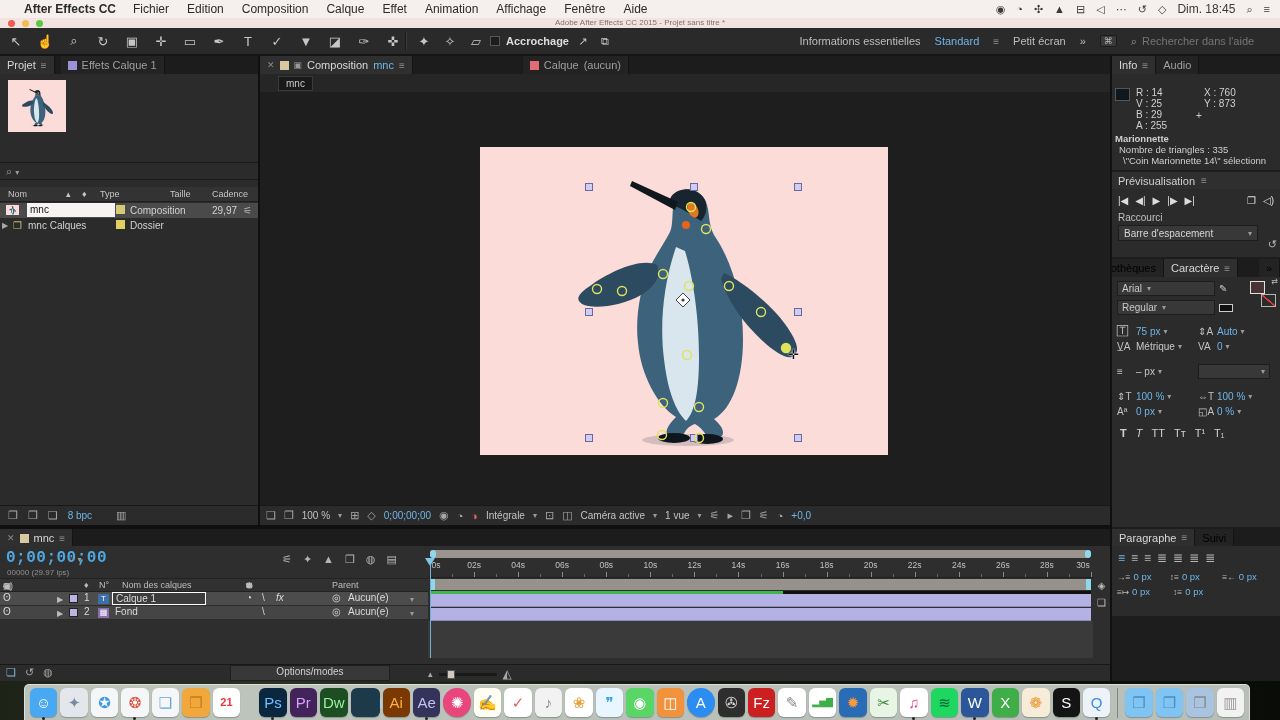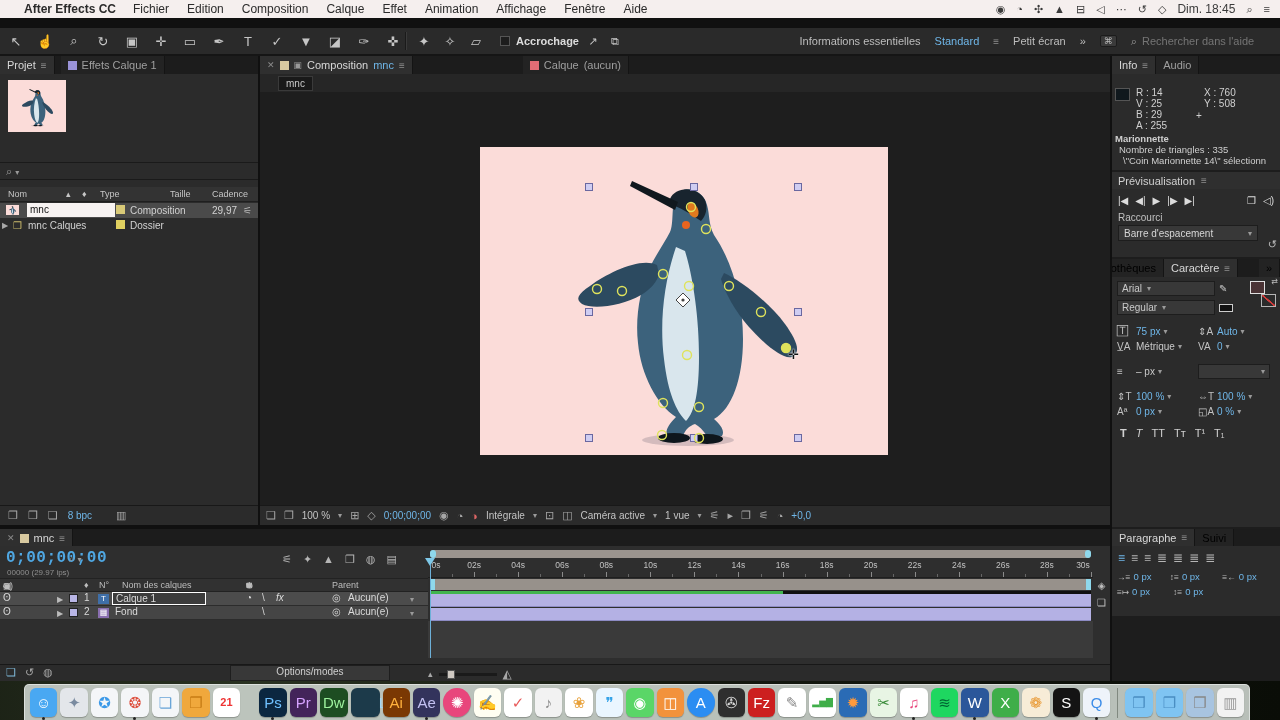--- a/index.html
+++ b/index.html
@@ -231,6 +231,12 @@
   </span>
 </div>
 
+<div id="titlebar">
+  <span class="traffic" style="left:8px;background:#f25a52"></span>
+  <span class="traffic" style="left:22px;background:#f5bd4f"></span>
+  <span class="traffic" style="left:36px;background:#58c843"></span>
+  <span class="title">Adobe After Effects CC 2015 - Projet sans titre *</span>
+</div>
 
 <div id="toolbar">
   <div id="tools">

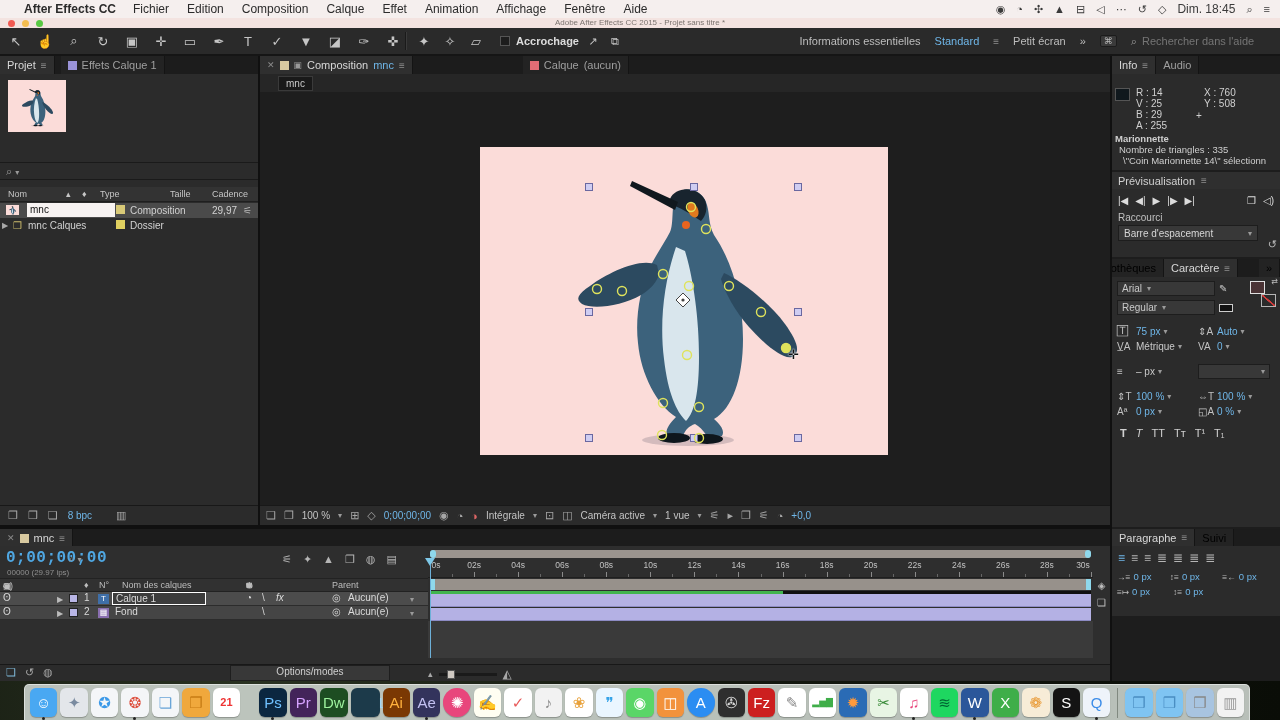--- a/index.html
+++ b/index.html
@@ -28,7 +28,7 @@
   #tools { display:flex; align-items:center; gap:13px; padding-left:8px; }
   .tool { width:16px; text-align:center; color:#c6c6c6; }
   .tool-sep { width:1px; height:18px; background:#1a1a1a; margin:0 4px; box-shadow:1px 0 0 #3a3a3a; }
-  #snap-group { display:flex; align-items:center; gap:6px; margin-left:10px; font-size:11px; }
+  #snap-group { display:flex; align-items:center; gap:6px; font-size:11px; }
   #snap-check { width:10px; height:10px; background:#1d1d1d; border:1px solid #555; }
   #workspace { margin-left:auto; display:flex; align-items:center; gap:14px; font-size:11px; color:#bdbdbd; }
   #workspace .ws-active { color:#6fb6e8; }

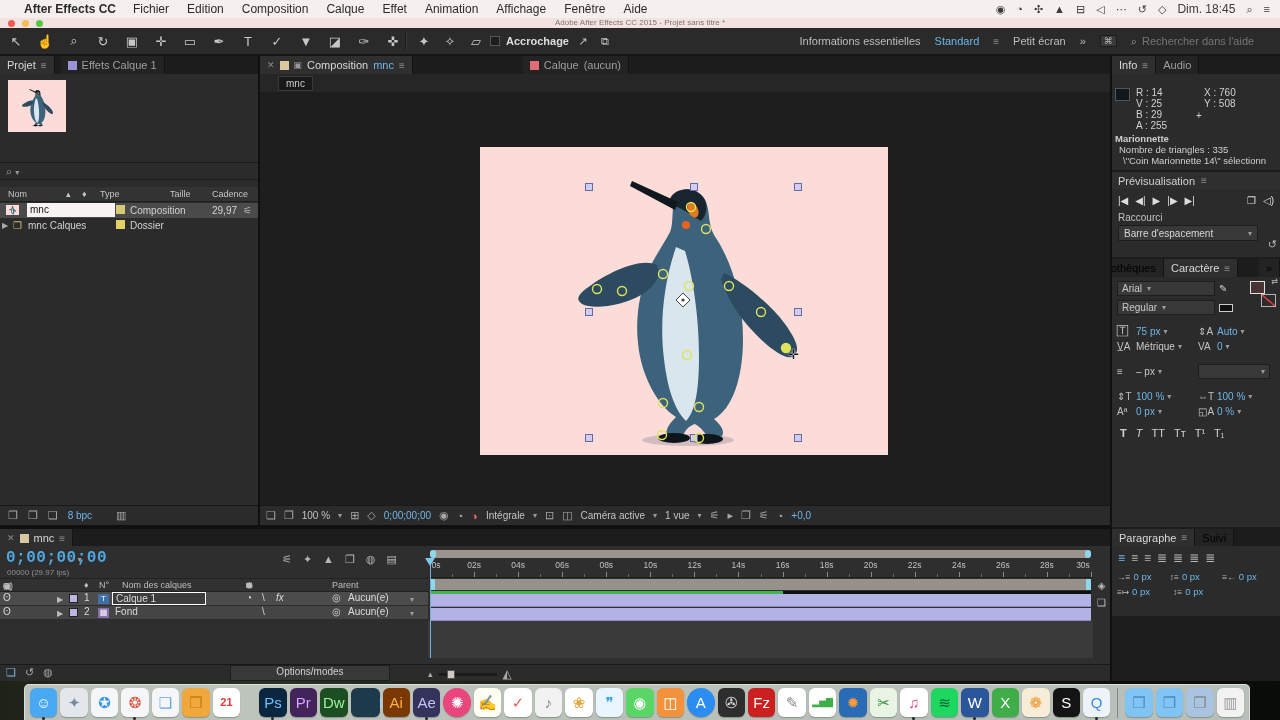--- a/index.html
+++ b/index.html
@@ -439,7 +439,7 @@
       </div>
       <div id="xy">
         <div>X : 760</div>
-        <div>Y : 508</div>
+        <div>Y : 873</div>
         <span class="cross">+</span>
       </div>
       <div id="puppet-info">

